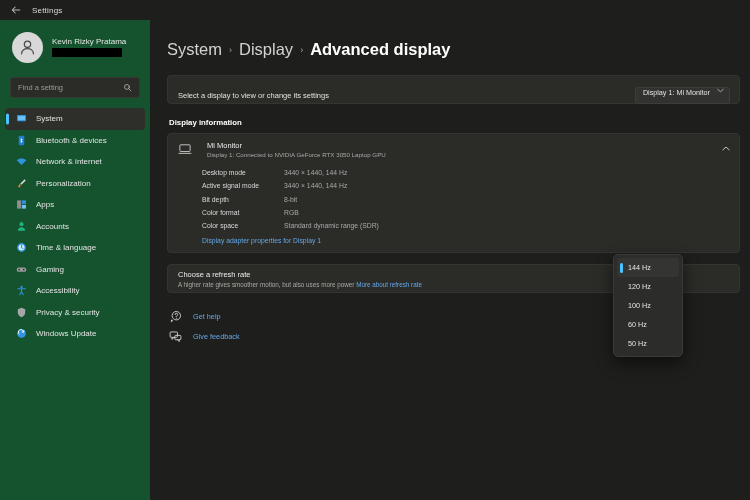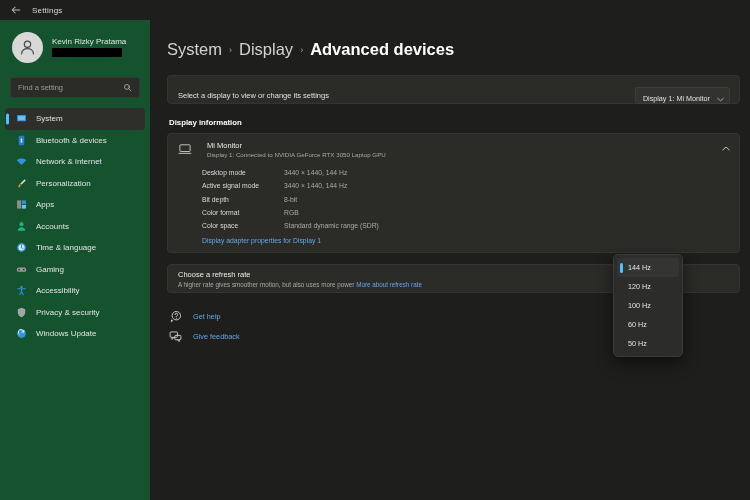--- a/index.html
+++ b/index.html
@@ -258,7 +258,7 @@
         <span class="bc-sep">›</span>
         <span class="bc-item">Display</span>
         <span class="bc-sep">›</span>
-        <span class="bc-item current">Advanced devices</span>
+        <span class="bc-item current">Advanced display</span>
       </div>
 
       <div class="card selector-row">

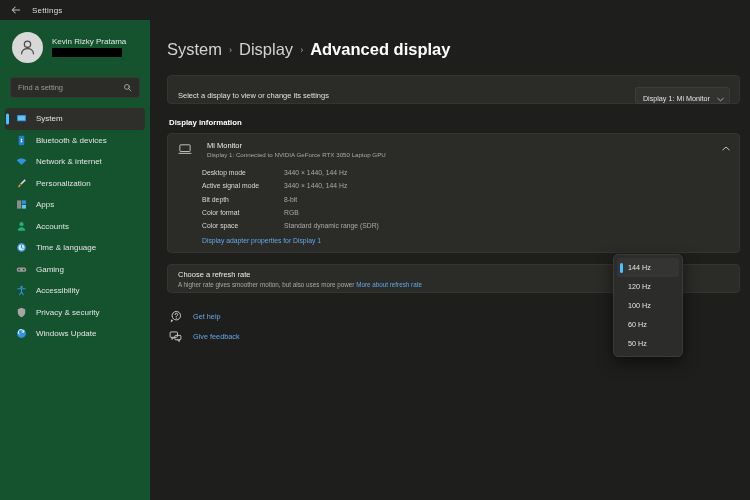--- a/index.html
+++ b/index.html
@@ -53,7 +53,7 @@
 
   .selector-row { height: 29px; display: flex; align-items: center; justify-content: space-between; padding: 12px 9px 0 10px; }
   .selector-label { font-size: 7.5px; color: #e0e0e0; }
-  .combo { height: 17px; min-width: 88px; background: #323230; border: 1px solid #3d3d3a; border-radius: 3px; display: flex; align-items: flex-end; justify-content: space-between; padding: 0 5px 0 7px; gap: 7px; cursor: default; }
+  .combo { height: 17px; min-width: 88px; background: #323230; border: 1px solid #3d3d3a; border-radius: 3px; display: flex; align-items: flex-start; justify-content: space-between; padding: 0 5px 0 7px; gap: 7px; cursor: default; }
   .combo-text { font-size: 7.2px; color: #e2e2e2; white-space: nowrap; }
   .combo-caret { font-size: 6px; color: #bdbdbd; line-height: 1; }
 

